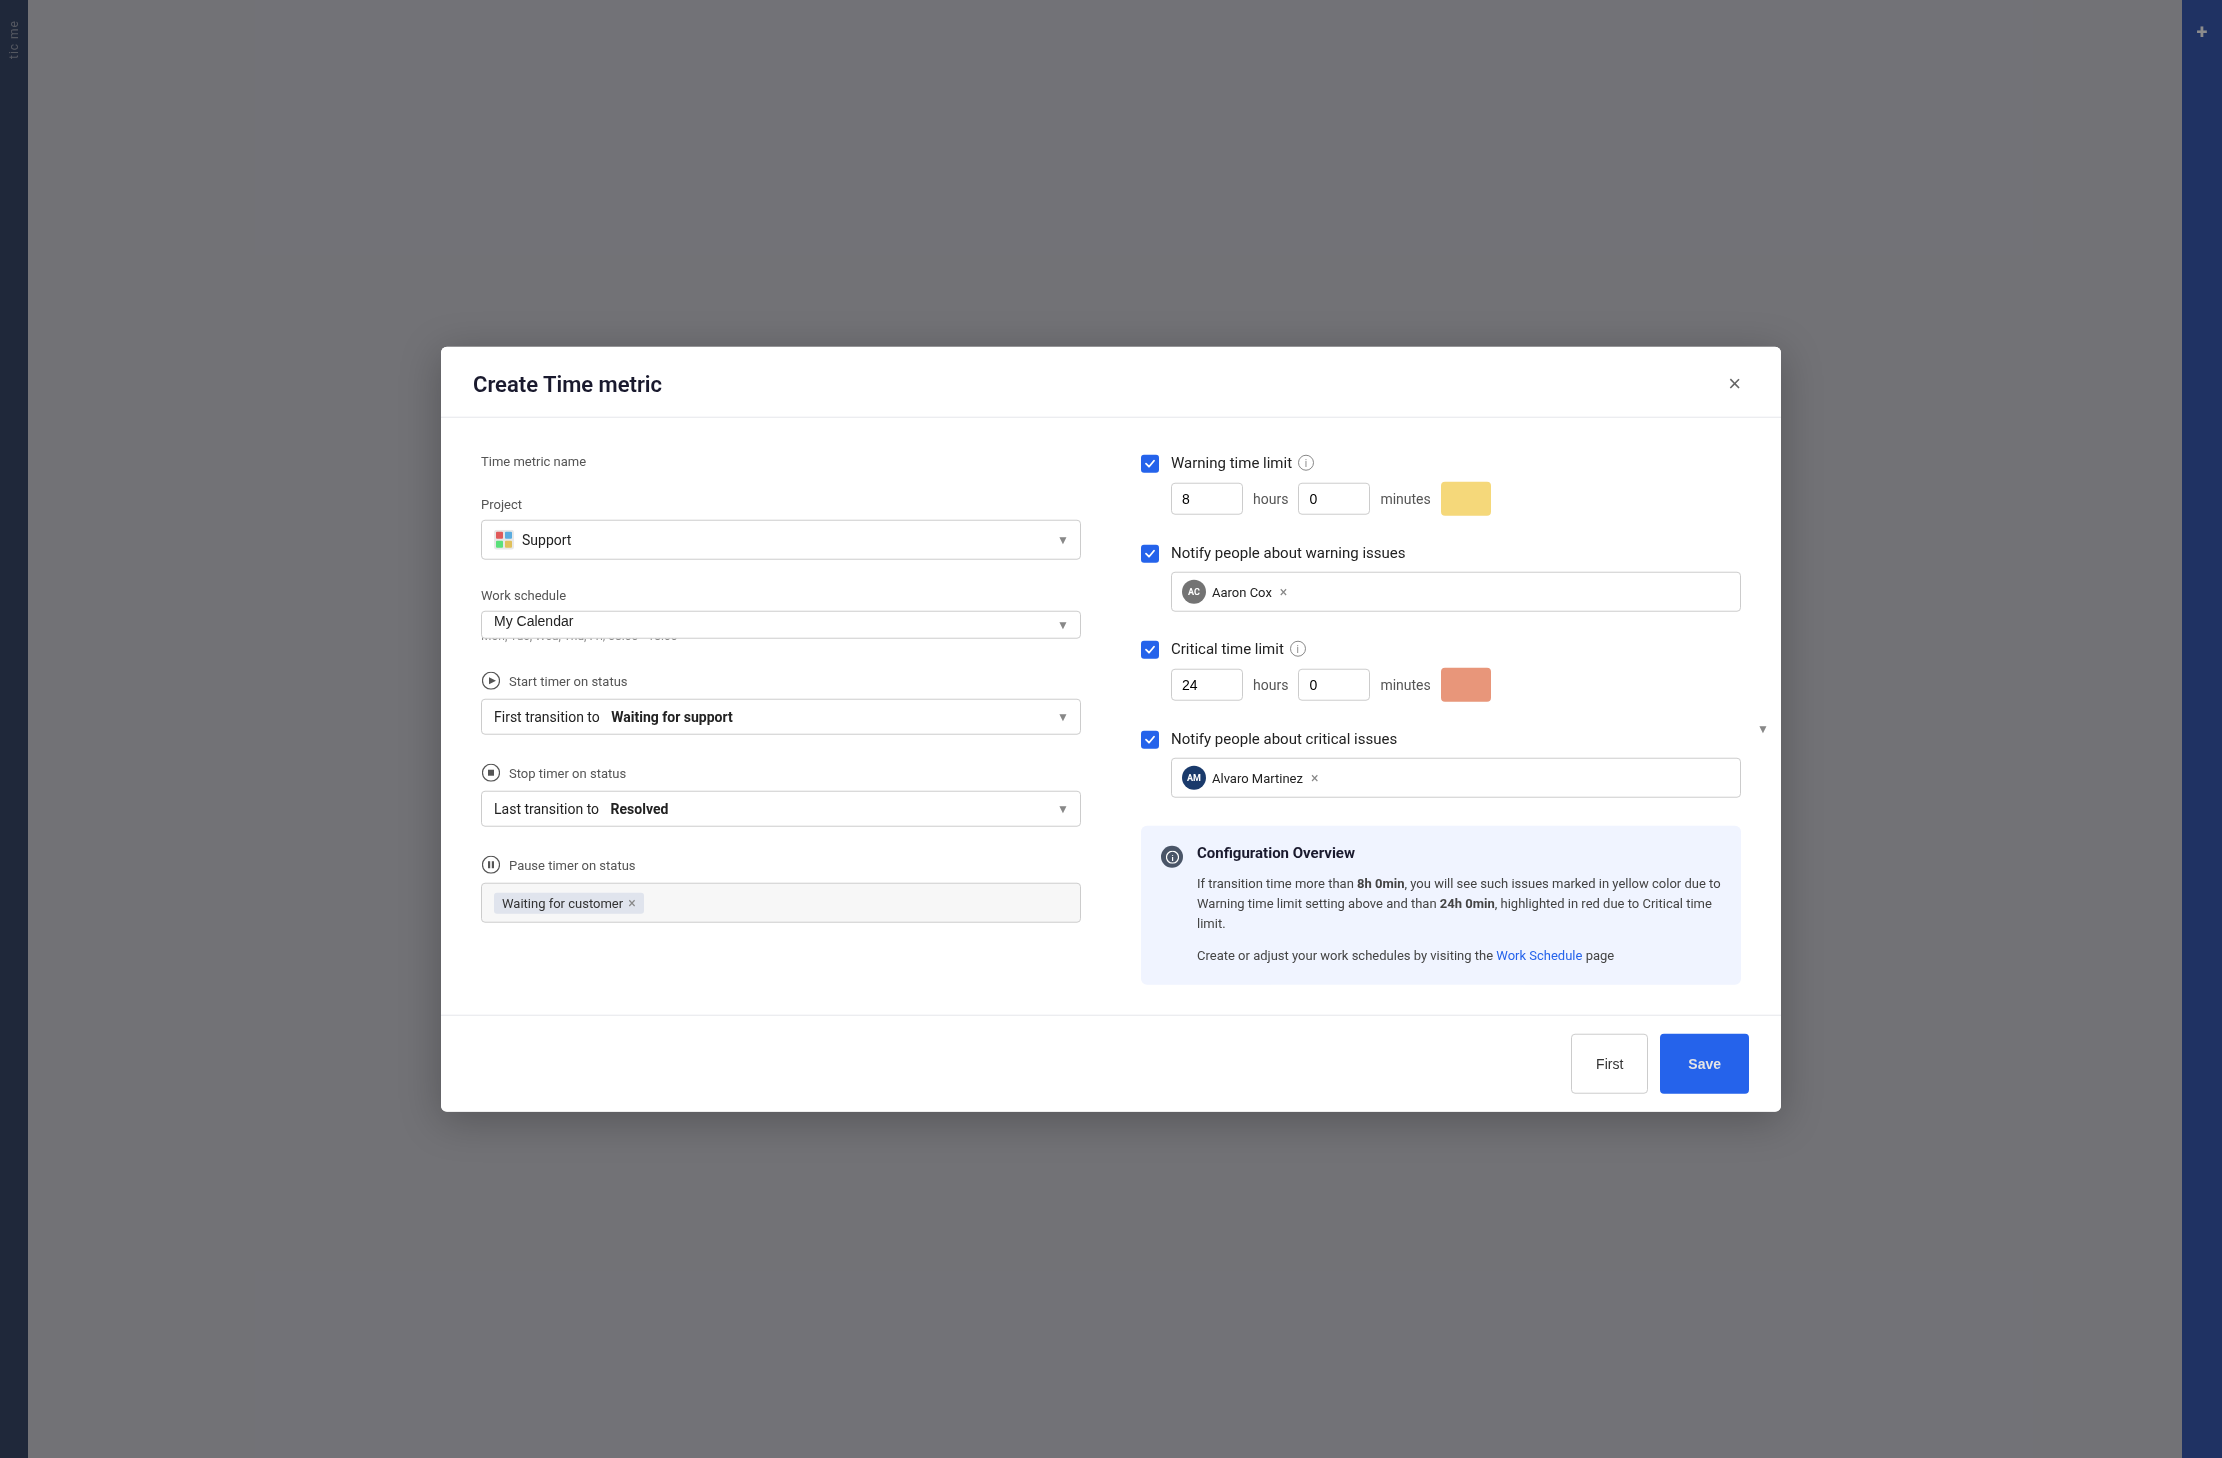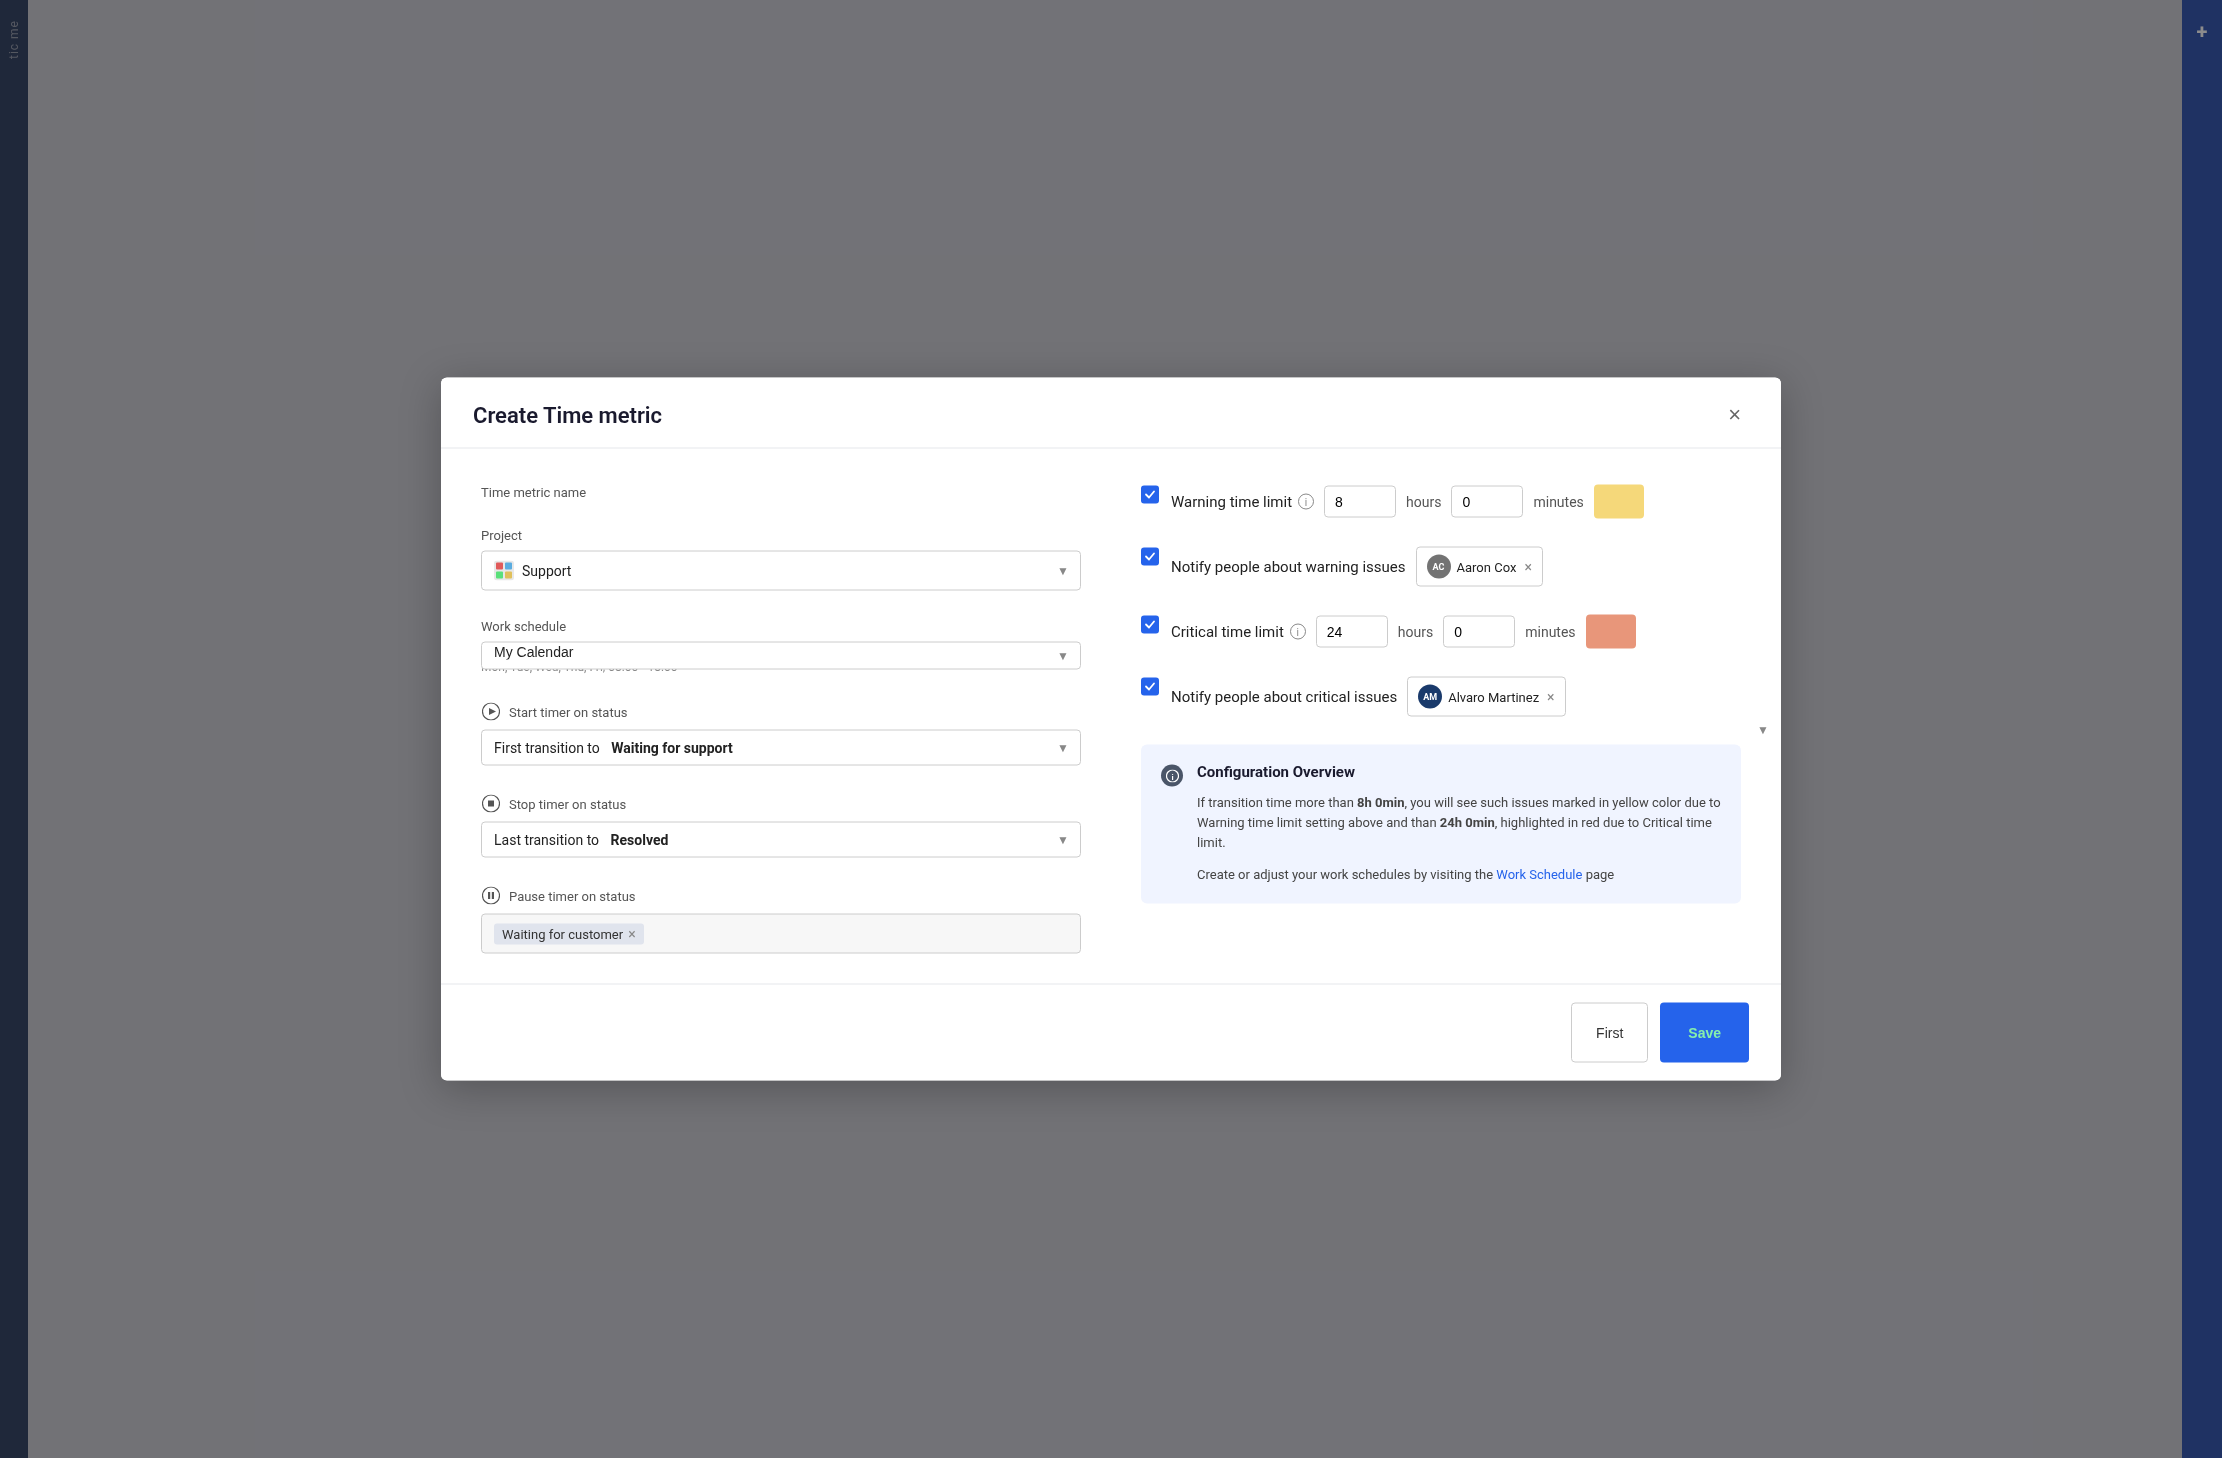--- a/index.html
+++ b/index.html
@@ -339,7 +339,7 @@
     .checkbox-content {
       flex: 1;
       display: flex;
-      flex-direction: row;
+      flex-direction: column;
       gap: 10px;
     }
 

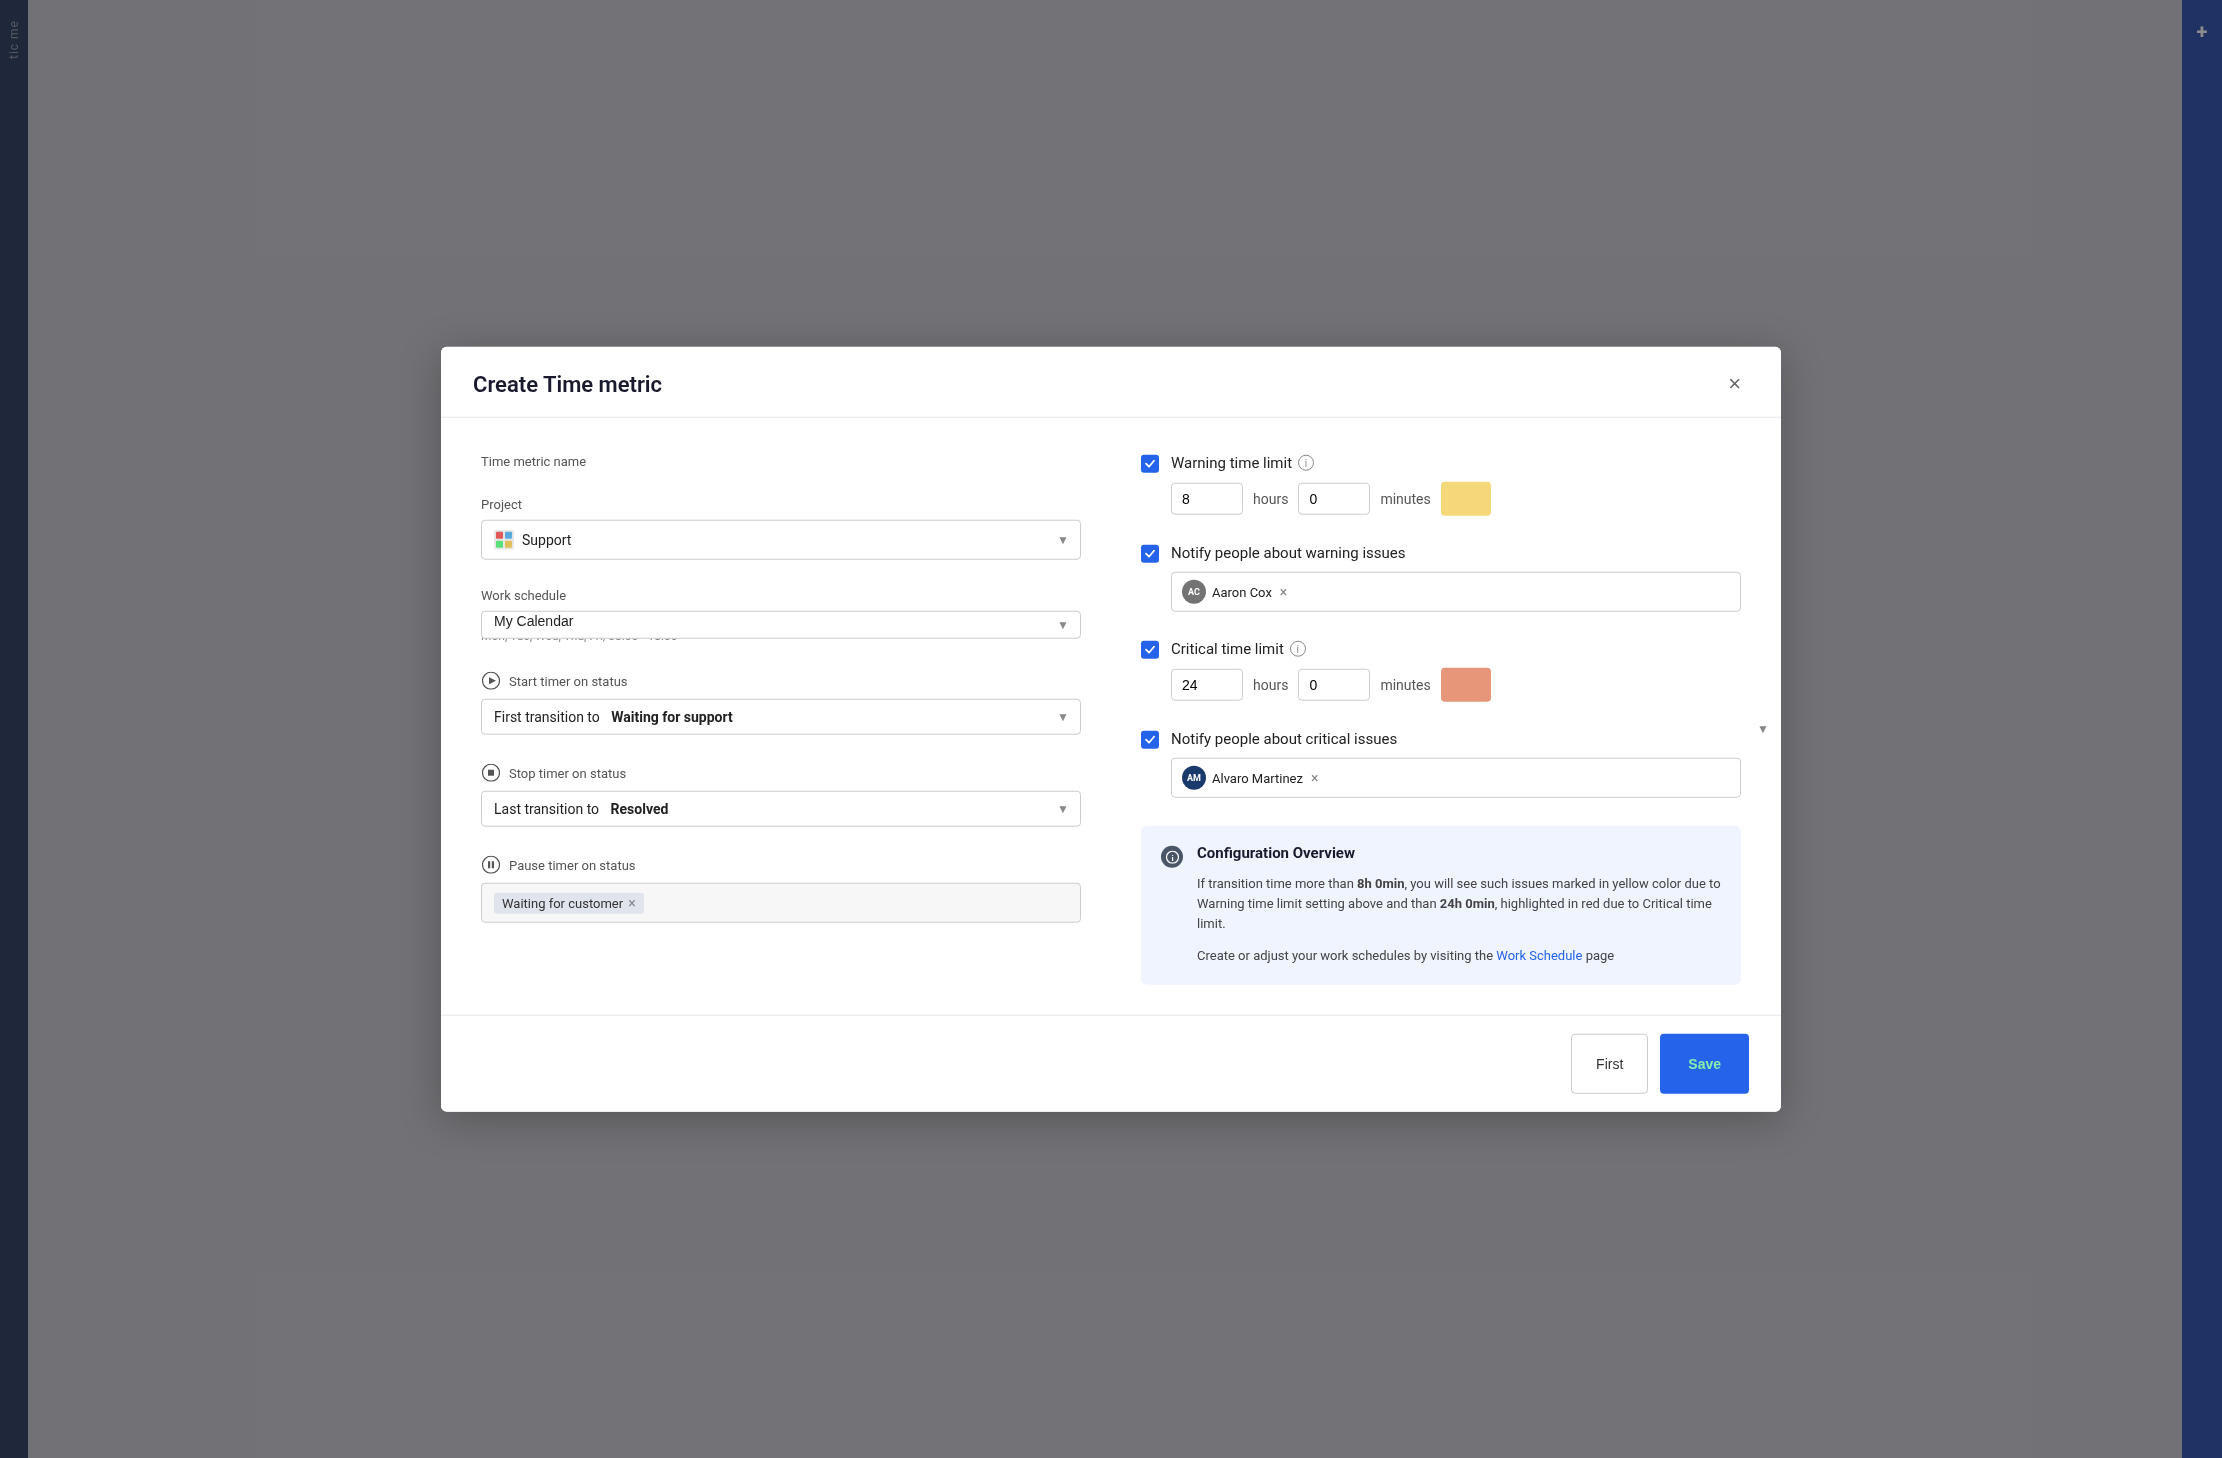--- a/index.html
+++ b/index.html
@@ -534,7 +534,7 @@
       border: none;
       border-radius: 4px;
       font-size: 14px;
-      color: #86efac;
+      color: #e5e5e5;
       font-weight: 600;
       cursor: pointer;
     }

